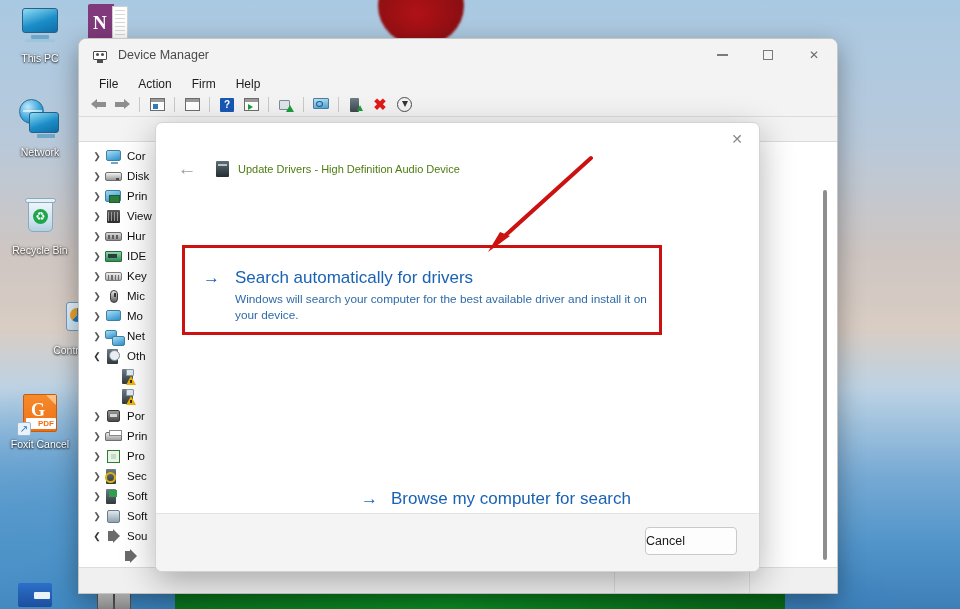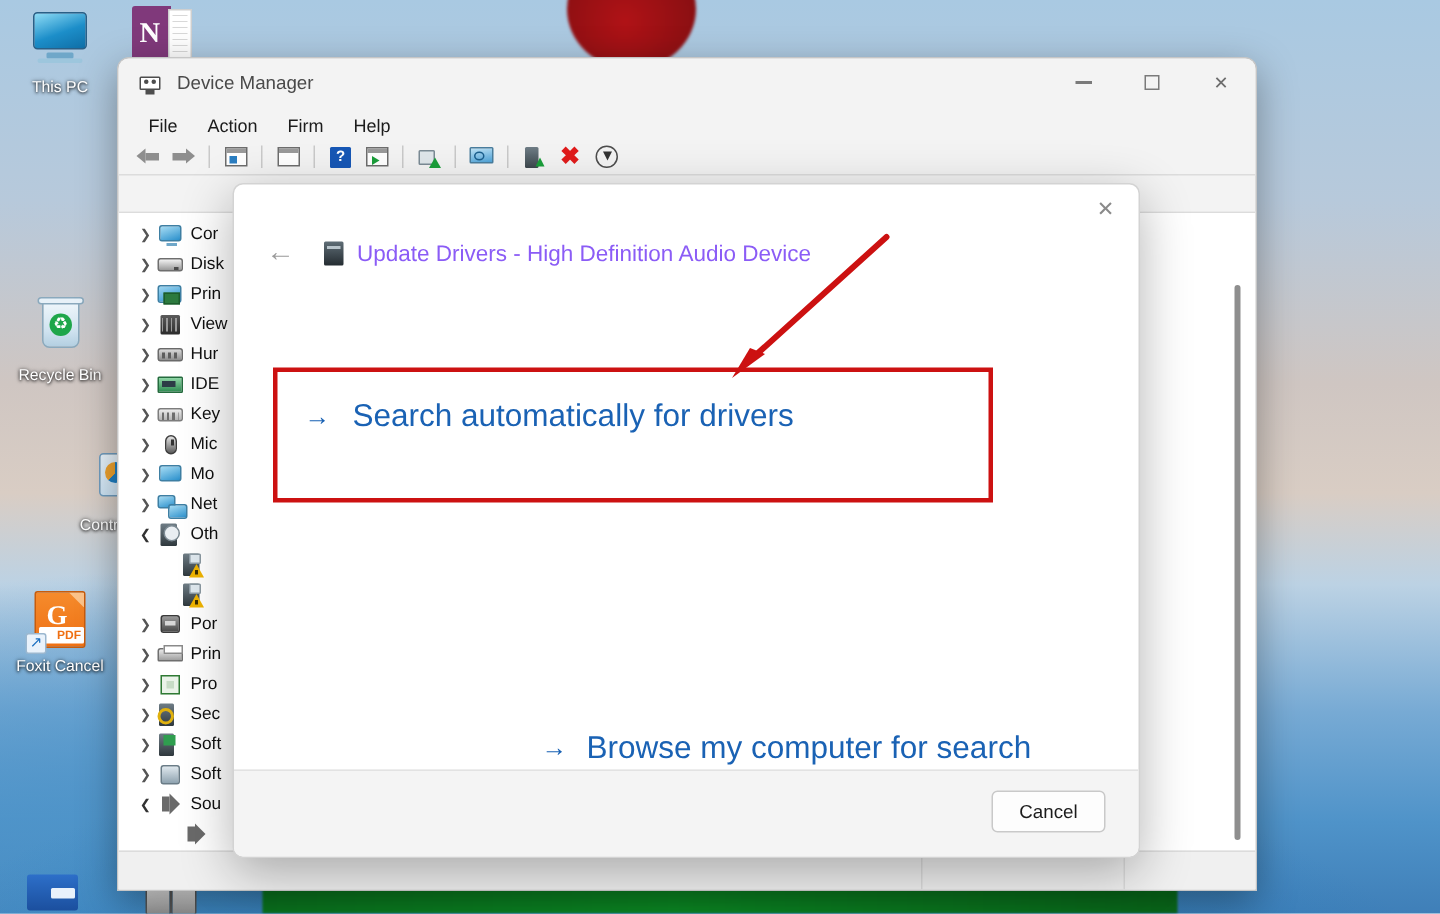--- a/index.html
+++ b/index.html
@@ -267,6 +267,14 @@
     <div class="lbl">This PC</div>
   </div>
 
+  <div class="dicon" style="top:100px;">
+    <div class="glyph">
+      <div class="globe"></div>
+      <div class="mon" style="left:12px;top:12px;width:30px;height:21px;"></div>
+      <div class="mon-stand" style="left:20px;top:34px;"></div>
+    </div>
+    <div class="lbl">Network</div>
+  </div>
 
   <div class="dicon" style="top:198px;">
     <div class="glyph">

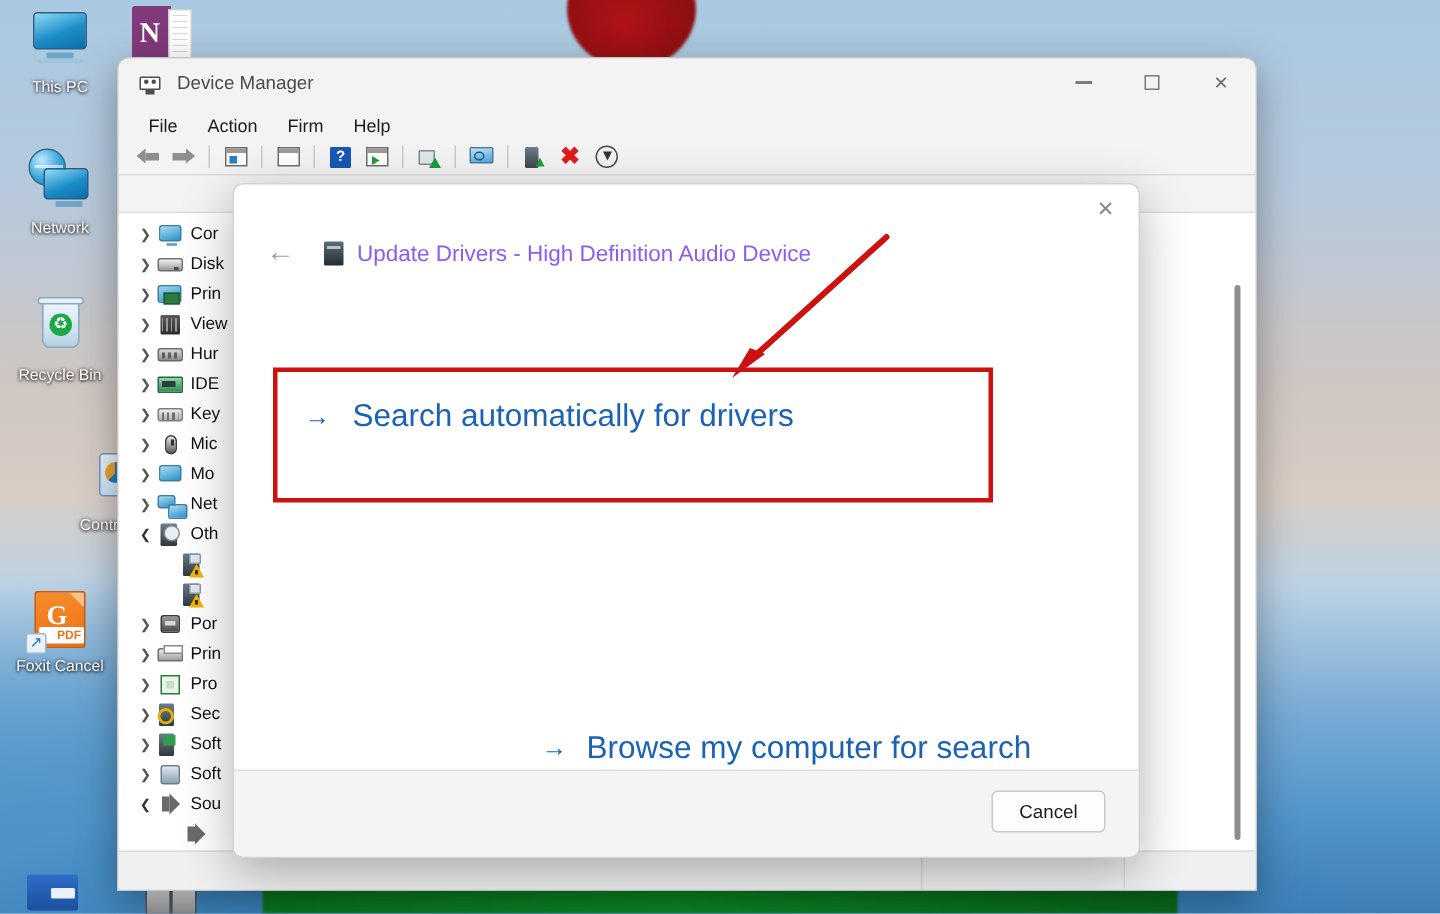--- a/index.html
+++ b/index.html
@@ -227,7 +227,7 @@
   .ud-head-icon { width:13px; height:16px; margin-left:16px; border-radius:1px;
                   background:linear-gradient(180deg,#5f6d76,#242c31); position:relative; }
   .ud-head-icon:after{ content:""; position:absolute; left:2px; top:3px; width:9px; height:2px; background:#b8c4cb; }
-  .ud-head-text { margin-left:9px; font-size:15px; color:#8b5cf6;text-align:right; }
+  .ud-head-text { margin-left:9px; font-size:11px; color:#4d7c0f;text-align:right; }
 
   .ud-question { margin:36px 0 0 41px; font-size:16.5px; color:#2b4a7a; }
 

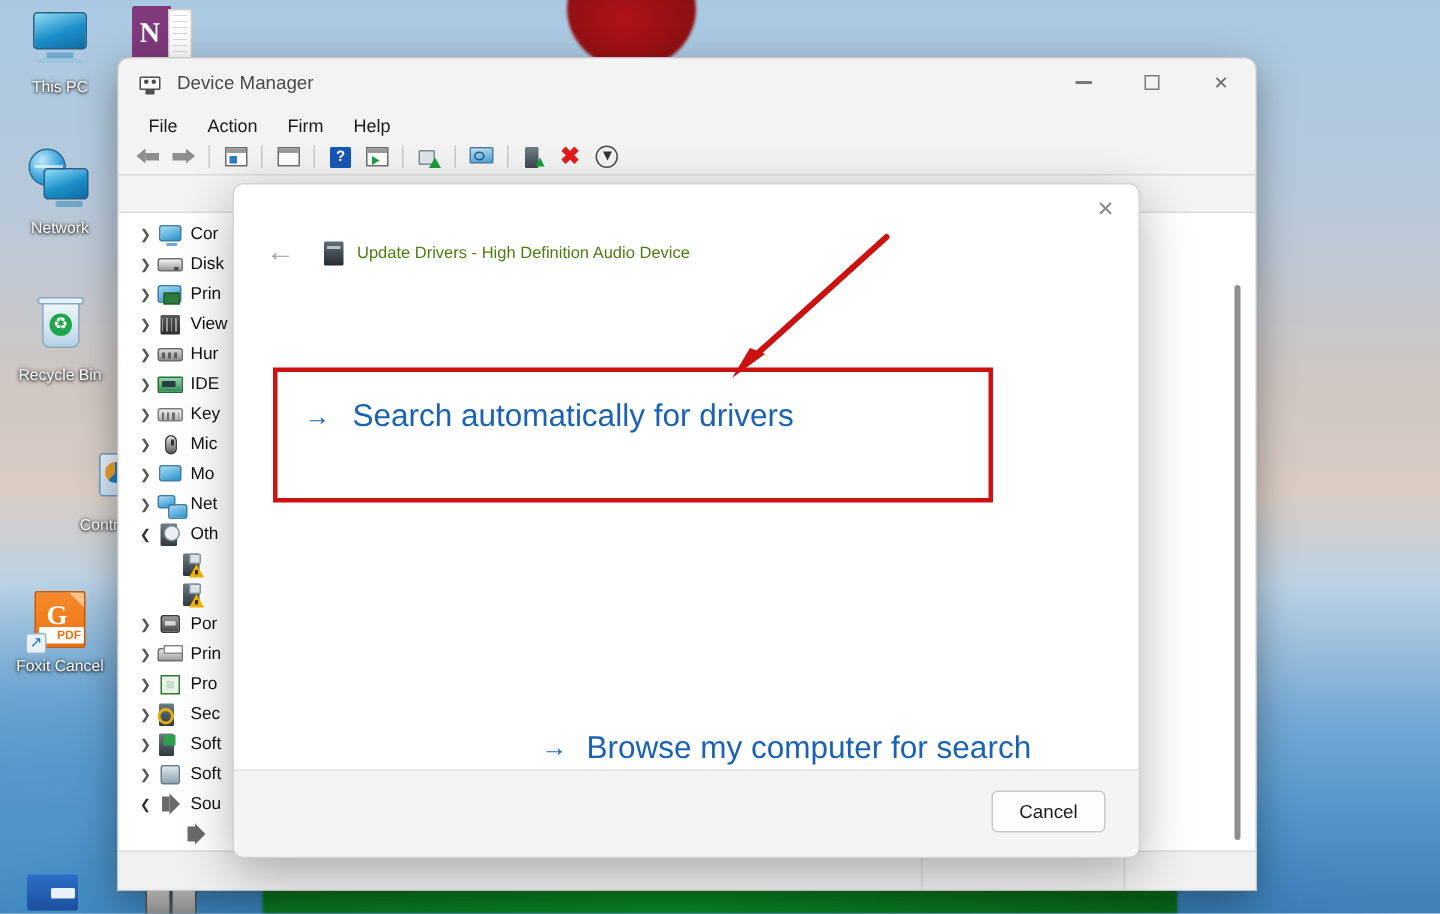--- a/index.html
+++ b/index.html
@@ -234,7 +234,7 @@
   .ud-option-wrap { position:absolute; left:29px; top:124px; width:500px; }
   .ud-option { display:flex; padding:20px 0 20px 18px; }
   .ud-opt-arrow { font-size:17px; color:#1a62b4; width:32px; flex:none; line-height:22px; }
-  .ud-opt-title { font-size:21px; color:#1a62b4; line-height:21px; }
+  .ud-opt-title { font-size:17px; color:#1a62b4; line-height:21px; }
   .ud-opt-desc { font-size:11.8px; color:#2f6ba8; line-height:16px; margin-top:3px; max-width:418px; }
 
   .red-highlight {

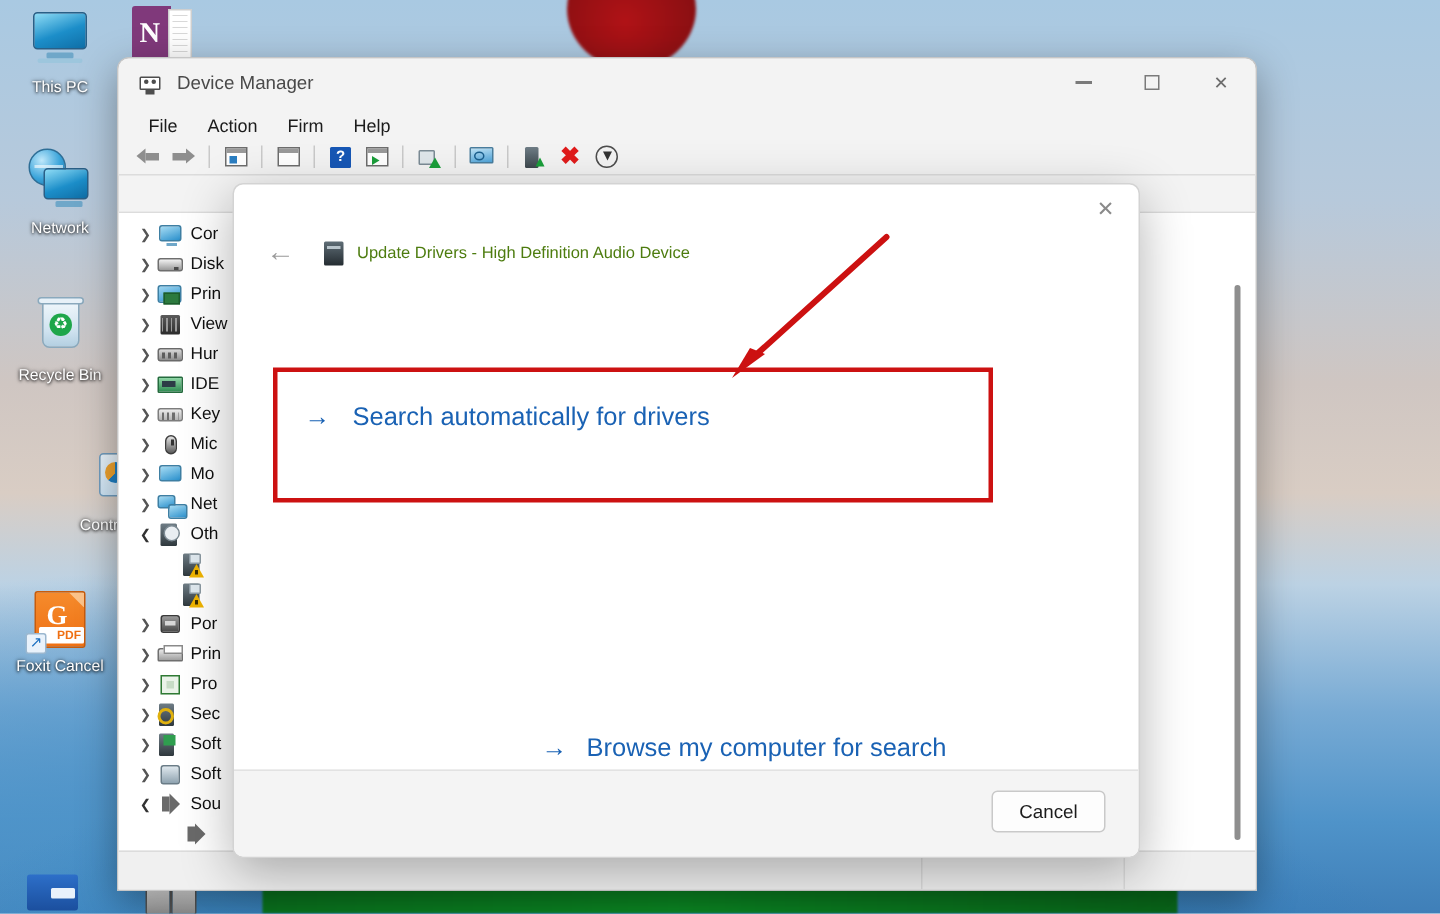--- a/index.html
+++ b/index.html
@@ -615,6 +615,7 @@
       <div class="ud-opt-arrow">→</div>
       <div>
         <div class="ud-opt-title">Search automatically for drivers</div>
+        <div class="ud-opt-desc">Windows will search your computer for the best available driver and install it on your device.</div>
       </div>
     </div>
   </div>

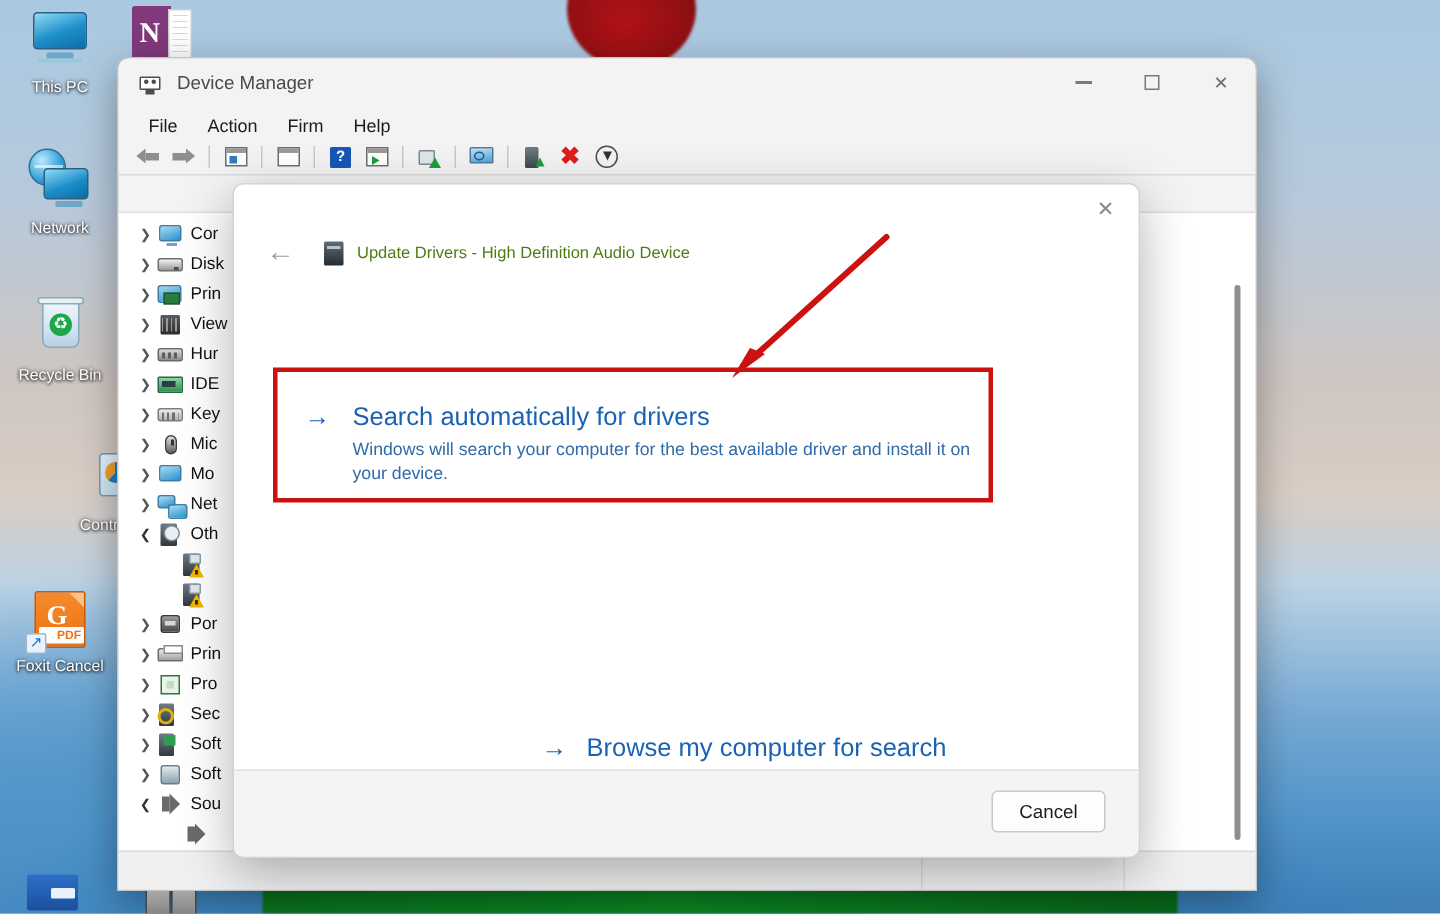--- a/index.html
+++ b/index.html
@@ -246,9 +246,9 @@
   .ud-option2 .ud-opt-arrow{ width:30px; }
 
   .ud-footer { position:absolute; left:0; right:0; bottom:0; height:58px; background:#f4f4f4; border-top:1px solid #e2e2e2; }
-  .ud-cancel { position:absolute; right:22px; top:13px; width:76px; height:28px; background:#fdfdfd;
+  .ud-cancel { position:absolute; right:22px; top:13px; width:92px; height:28px; background:#fdfdfd;
                border:1px solid #c9c9c9; border-radius:4px; font-size:12.5px; color:#1b1b1b;
-               display:flex; align-items:center; justify-content:center; }
+               display:flex; align-items:center; justify-content:flex-start; }
 
   
   .ann-arrow { position:absolute; left:470px; top:150px; width:130px; height:112px; pointer-events:none; }

